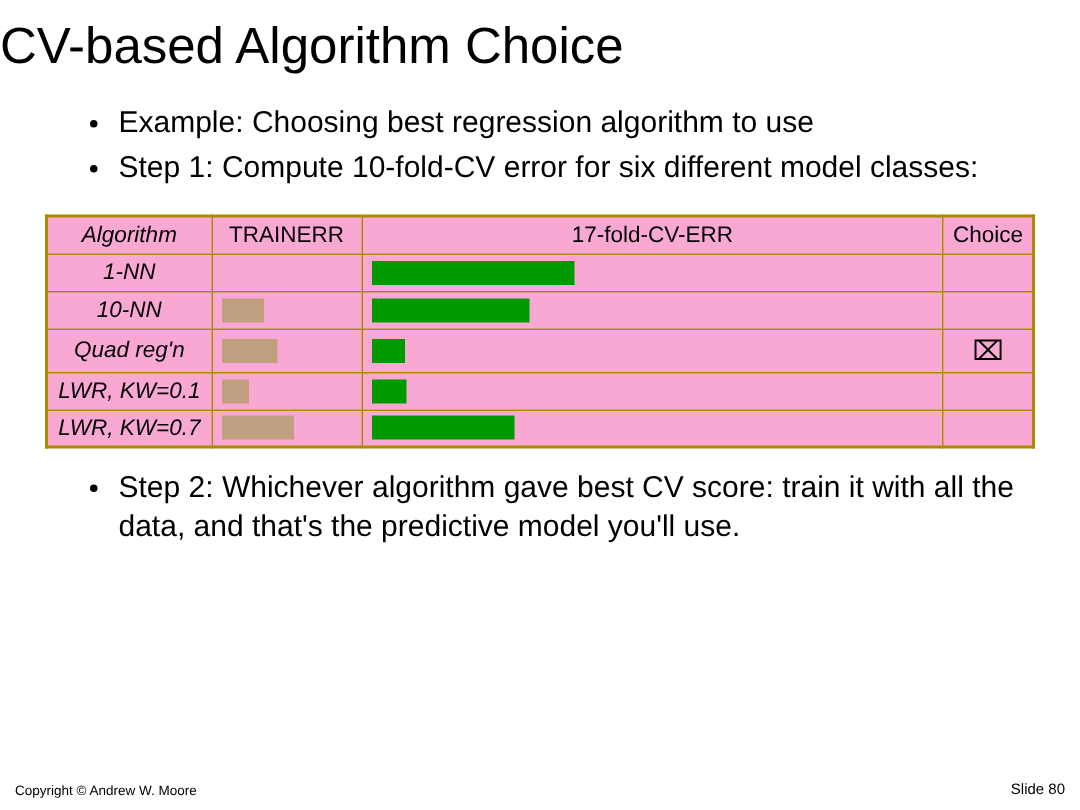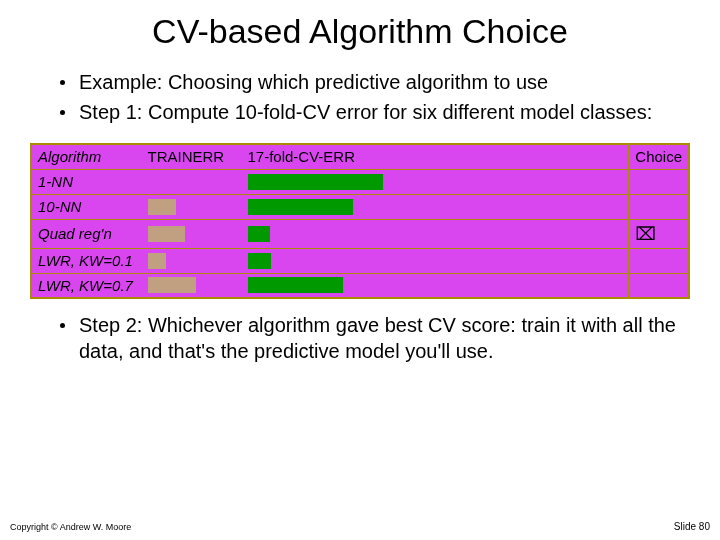--- a/index.html
+++ b/index.html
@@ -12,7 +12,6 @@
     overflow: hidden;
   }
   .title {
-    text-align: center;
     font-size: 34px;
     font-weight: 400;
     padding-top: 12px;

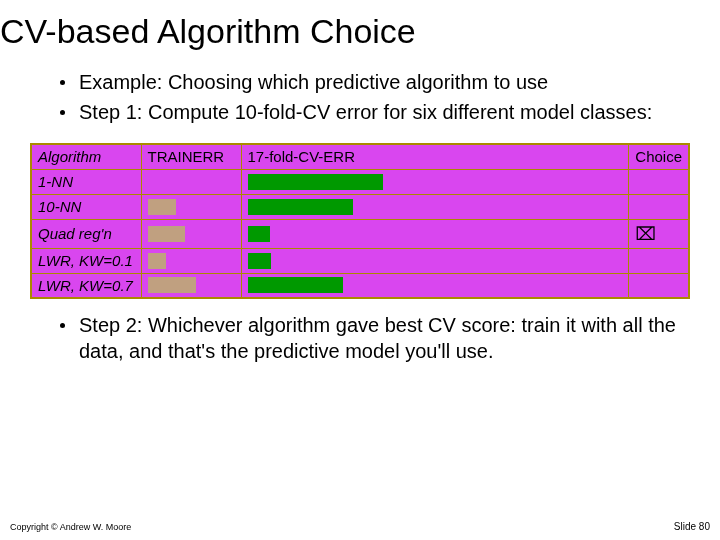--- a/index.html
+++ b/index.html
@@ -92,7 +92,7 @@
 <div class="bullets">
   <div class="bullet-row">
     <span class="bullet-dot"></span>
-    <span>Example: Choosing which predictive algorithm to use</span>
+    <span>Example: Choosing best regression algorithm to use</span>
   </div>
   <div class="bullet-row">
     <span class="bullet-dot"></span>

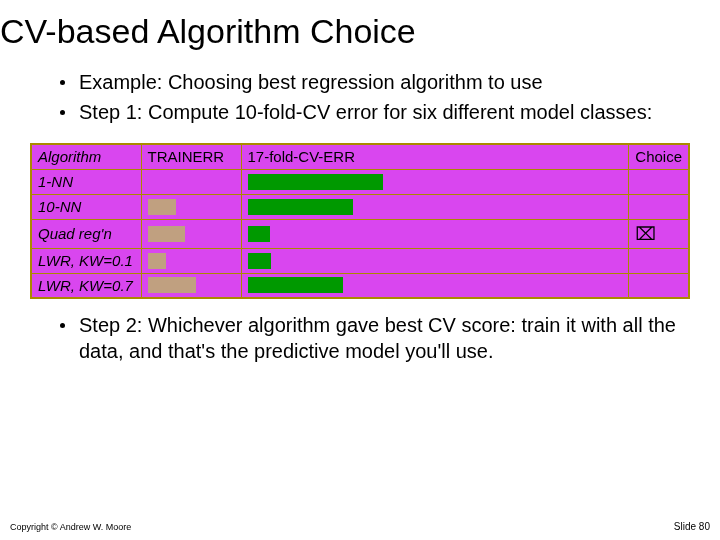--- a/index.html
+++ b/index.html
@@ -40,8 +40,8 @@
   }
   .tbl td, .tbl th {
     border: 1px solid #aa8a00;
-    background: #d946ef;
-    text-align: left;
+    background: #f9a8d4;
+    text-align: center;
     padding: 3px 6px;
     vertical-align: middle;
     height: 25px;

